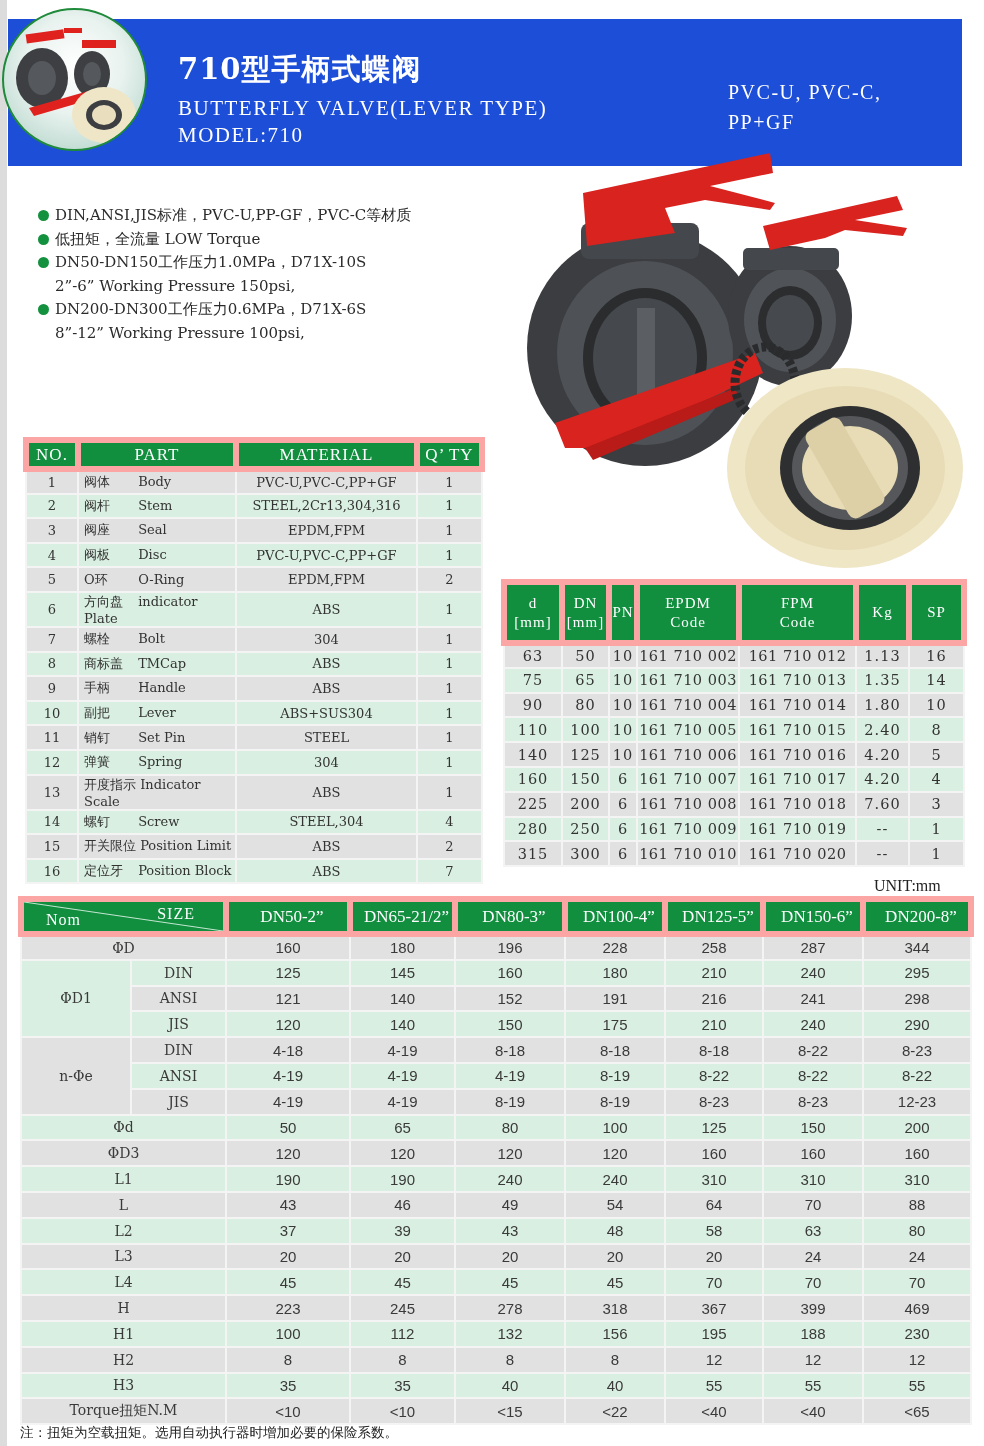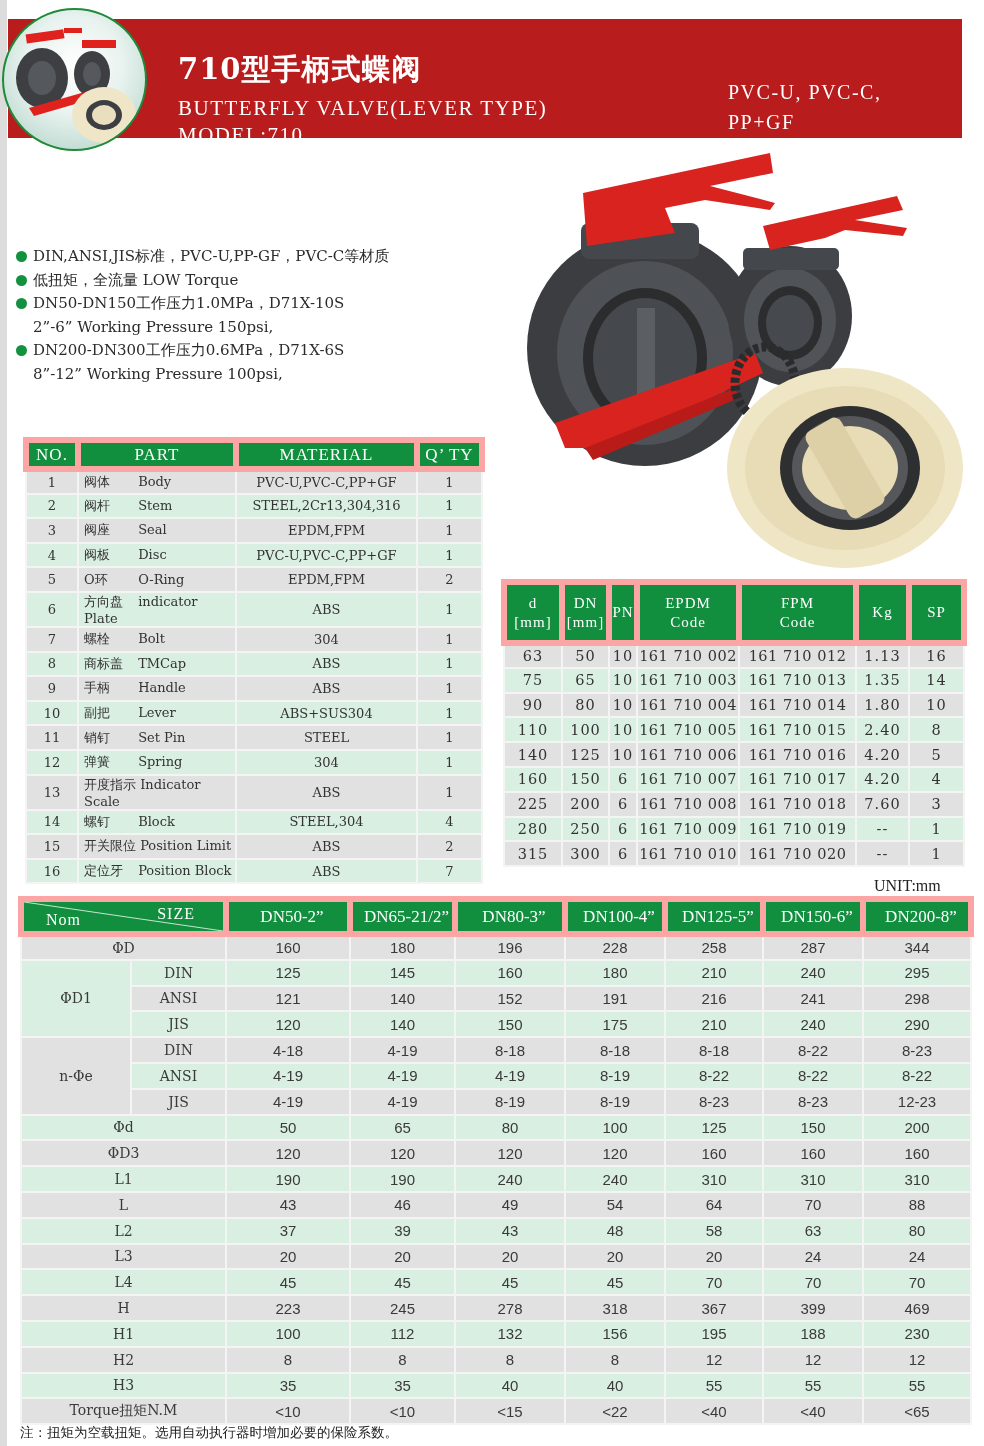--- a/index.html
+++ b/index.html
@@ -8,7 +8,7 @@
   .left-strip { position: absolute; left: 0; top: 0; width: 7px; height: 1446px; background: #dcdcdc; }
 
   
-  .banner { position: absolute; left: 8px; top: 19px; width: 954px; height: 119px; background: #b91c1c; }
+  .banner { position: absolute; left: 8px; top: 19px; width: 954px; height: 147px; background: #1d4ed8; }
   .banner-circle { position: absolute; left: 2px; top: 8px; width: 145px; height: 143px; border-radius: 50%;
     border: 2px solid #1e8a3a; background: radial-gradient(circle at 50% 40%, #ffffff 0%, #e8f2ee 45%, #a9cfc2 100%); overflow: hidden; }
   .banner-title-cn { position: absolute; left: 170px; top: 31px; font-family: "DejaVu Serif", serif; font-weight: bold; font-size: 29px; color: #fff; letter-spacing: 1px; }

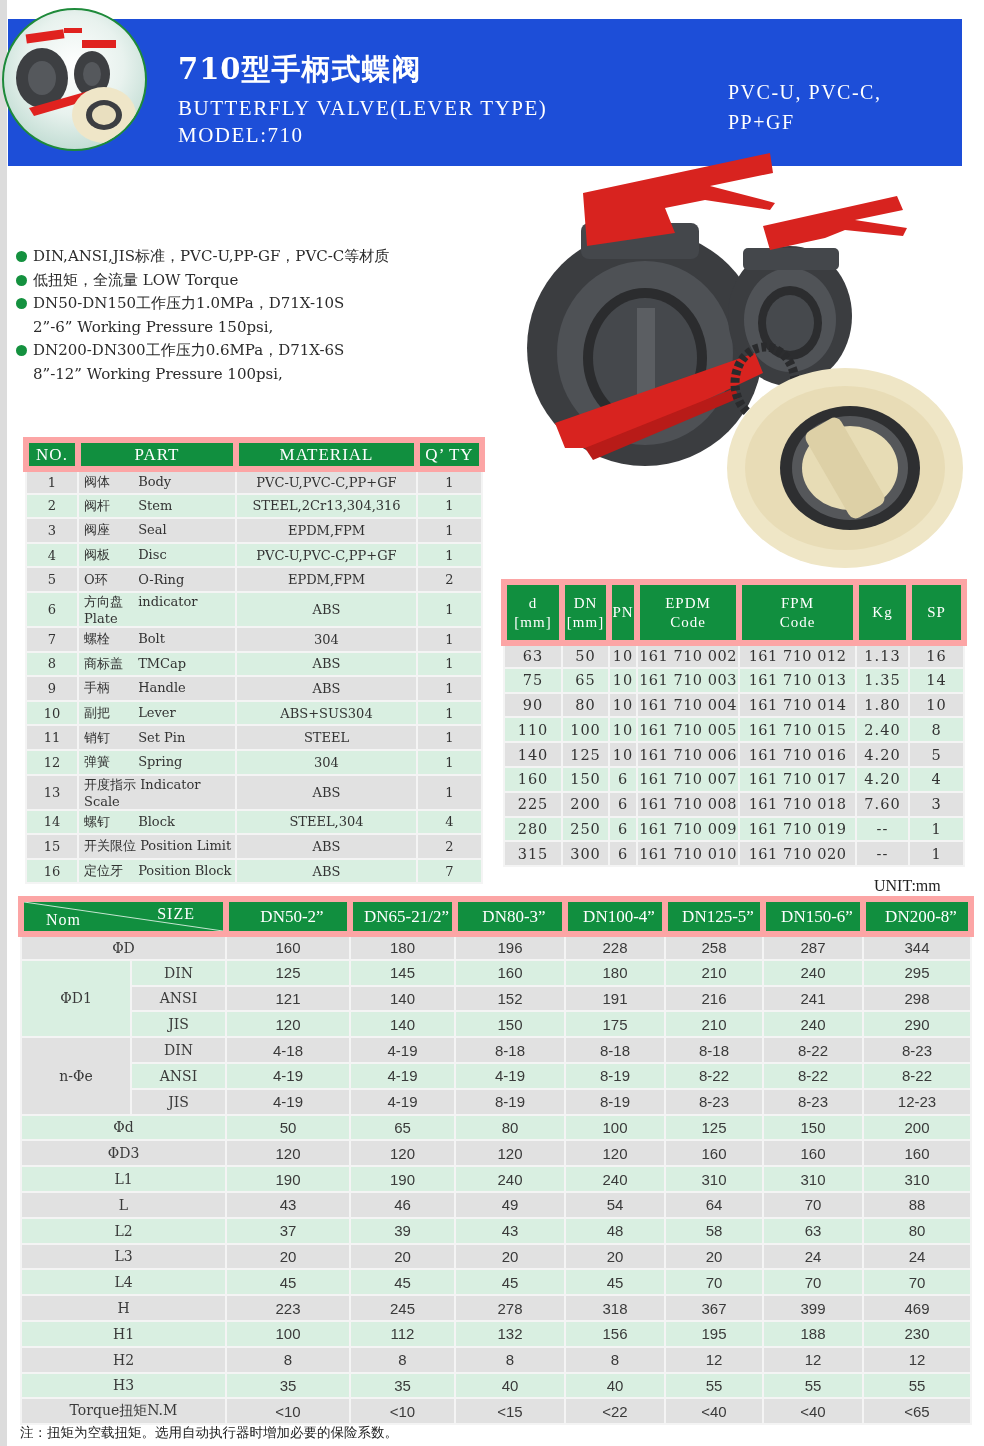--- a/index.html
+++ b/index.html
@@ -17,7 +17,7 @@
   .banner-material { position: absolute; left: 720px; top: 58px; font-family: "Liberation Serif", serif; font-size: 20px; color: #fff; letter-spacing: 1.5px; line-height: 30px; width: 220px; }
 
   
-  .features { position: absolute; left: 16px; top: 204px; width: 470px; list-style: none; margin-top: 41px; }
+  .features { position: absolute; left: 38px; top: 204px; width: 470px; list-style: none; }
   .features li { position: relative; padding-left: 17px; font-size: 15px; line-height: 23.5px; color: #2b2b2b; }
   .features li .dot { position: absolute; left: 0; top: 6px; width: 11px; height: 11px; border-radius: 50%; background: #14913f; }
   .features li .sub { display: block; }

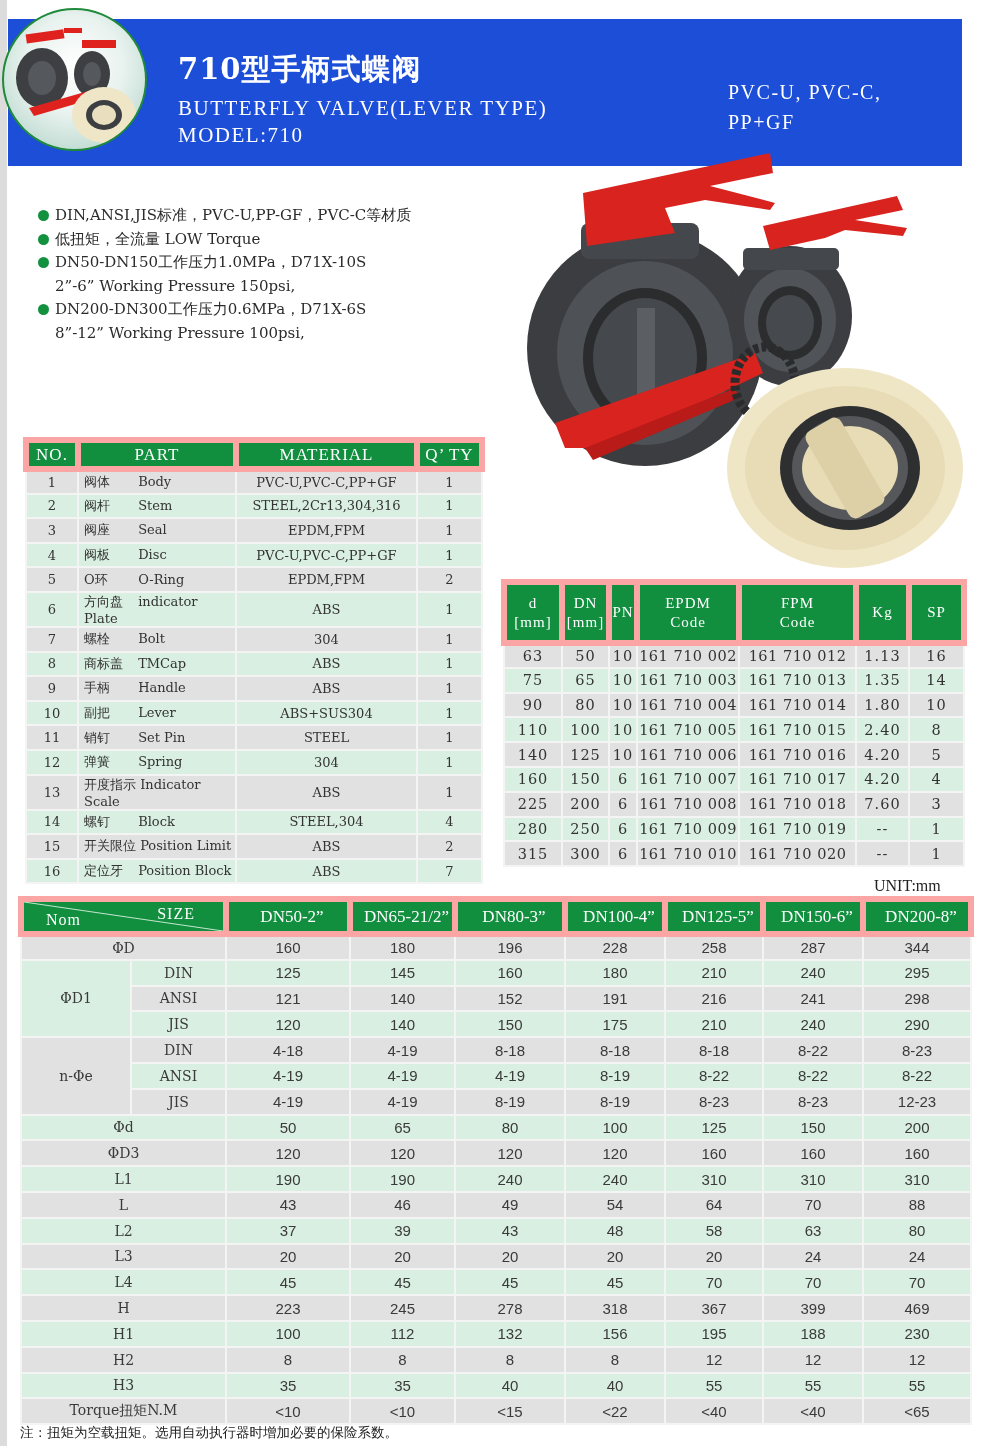--- a/index.html
+++ b/index.html
@@ -224,7 +224,7 @@
       </tr>
       <tr class="even">
         <td>14</td>
-        <td class="part"><span class="cn">螺钉</span> <span>Block</span></td>
+        <td class="part"><span class="cn">螺钉</span> <span>Screw</span></td>
         <td>STEEL,304</td>
         <td>4</td>
       </tr>

